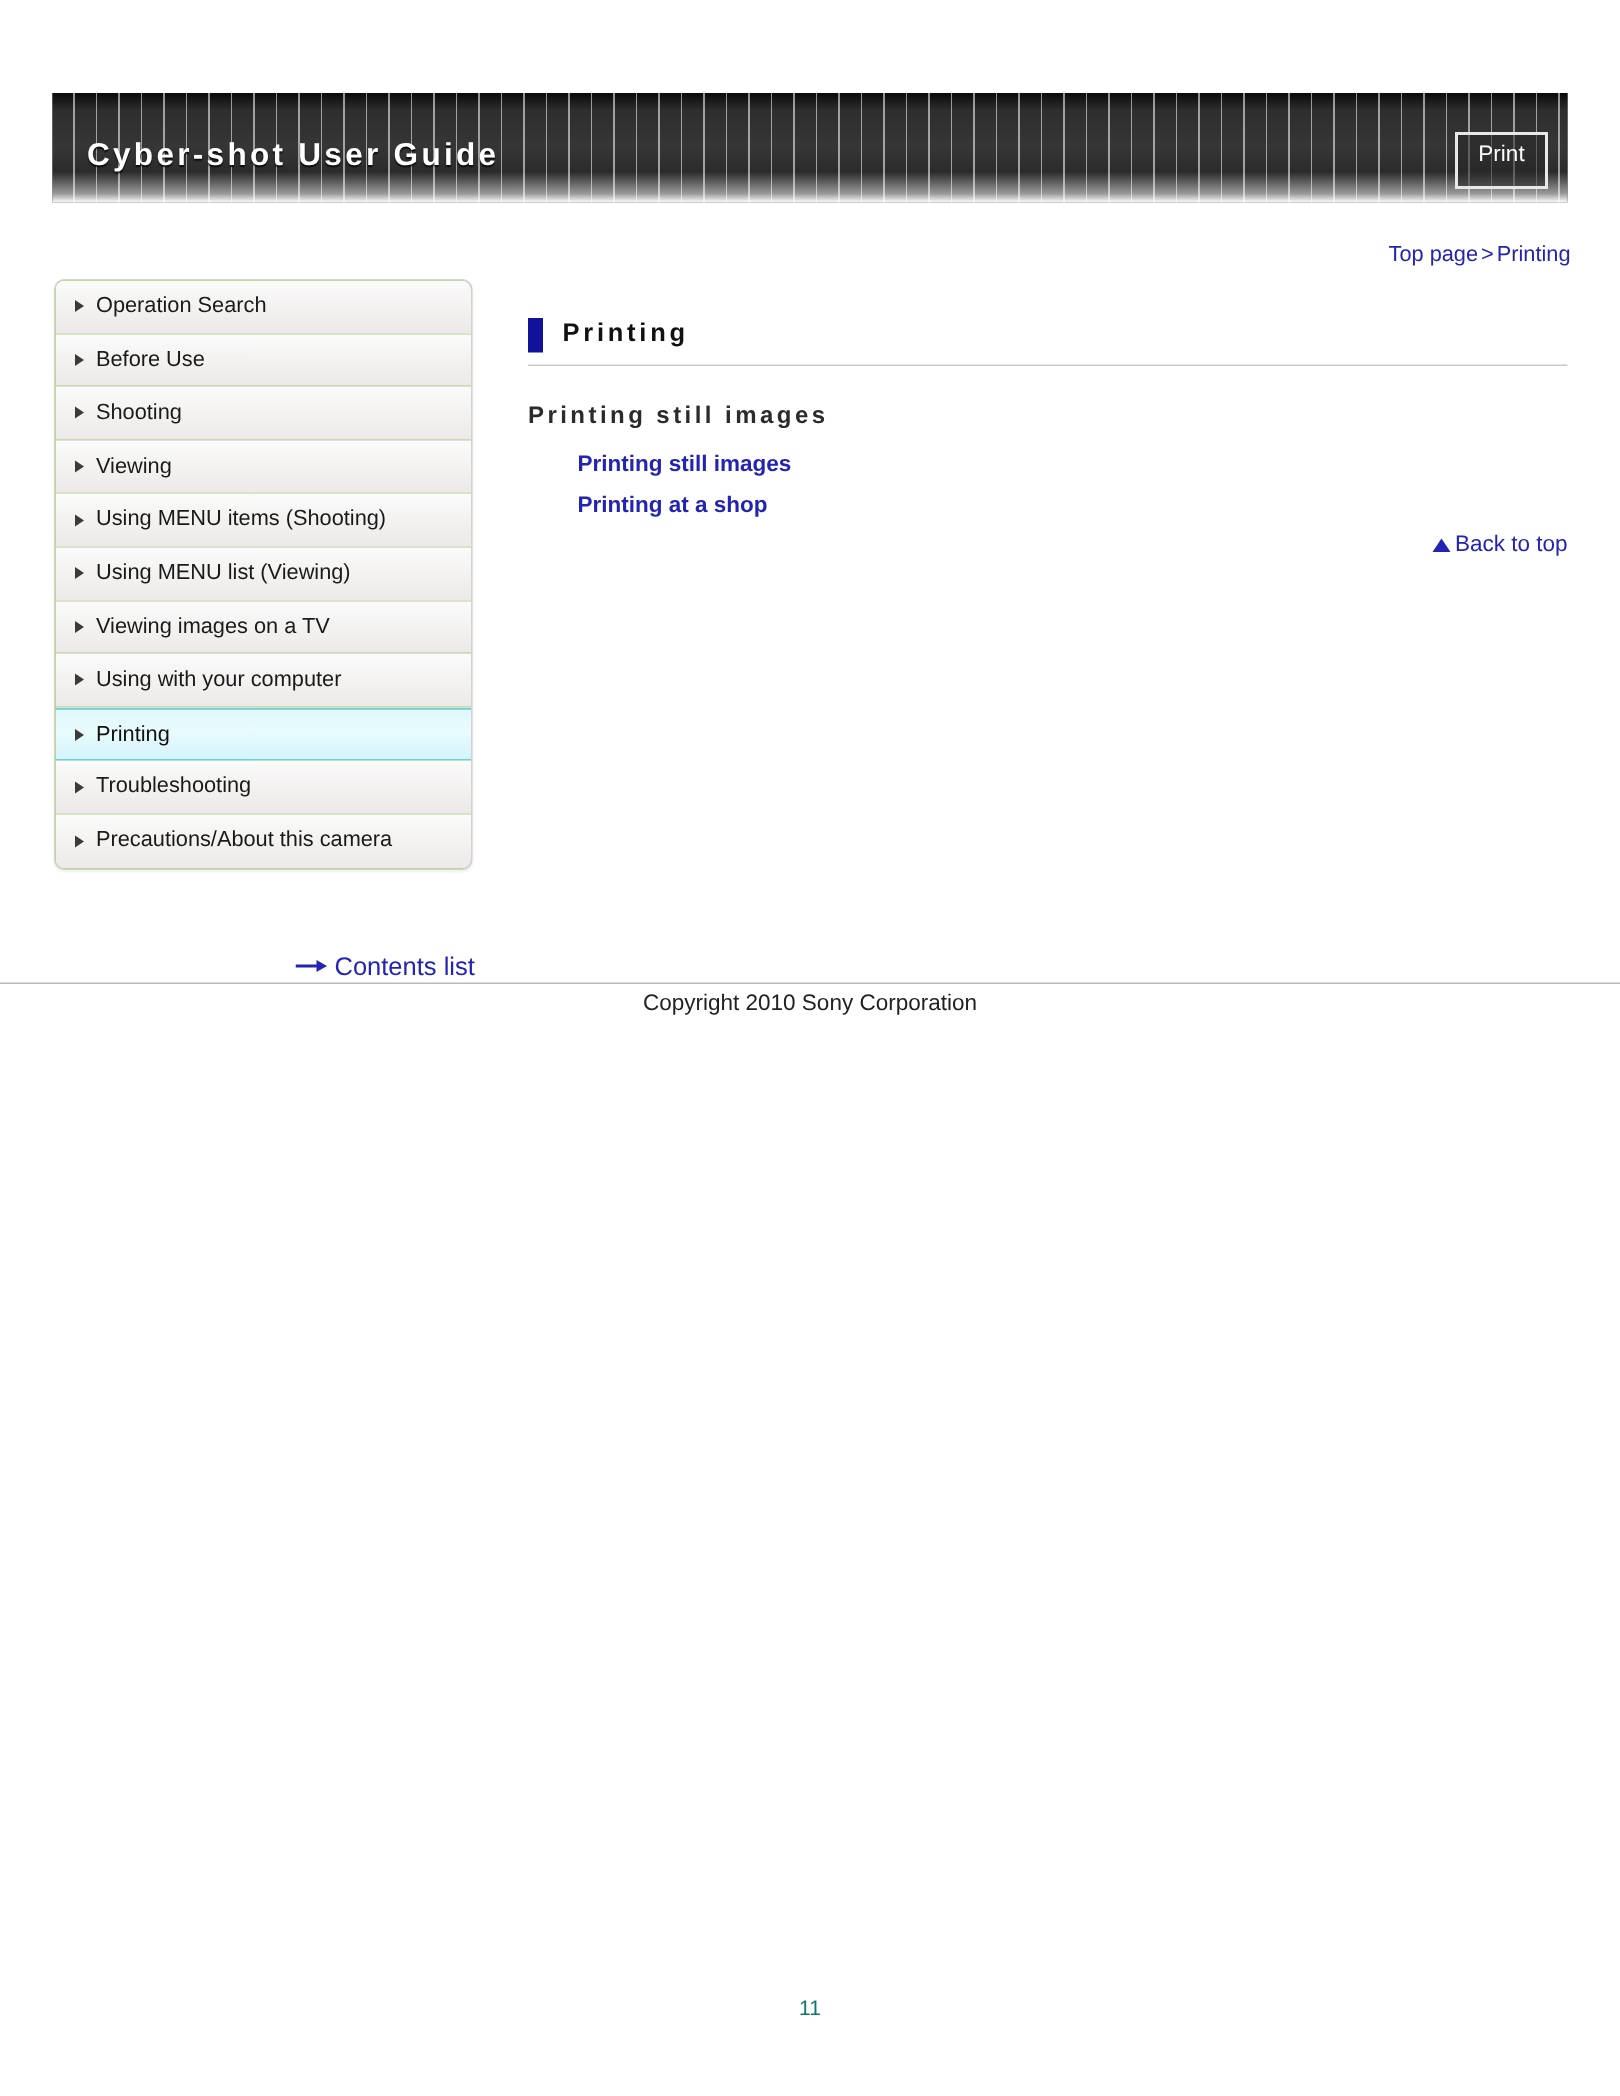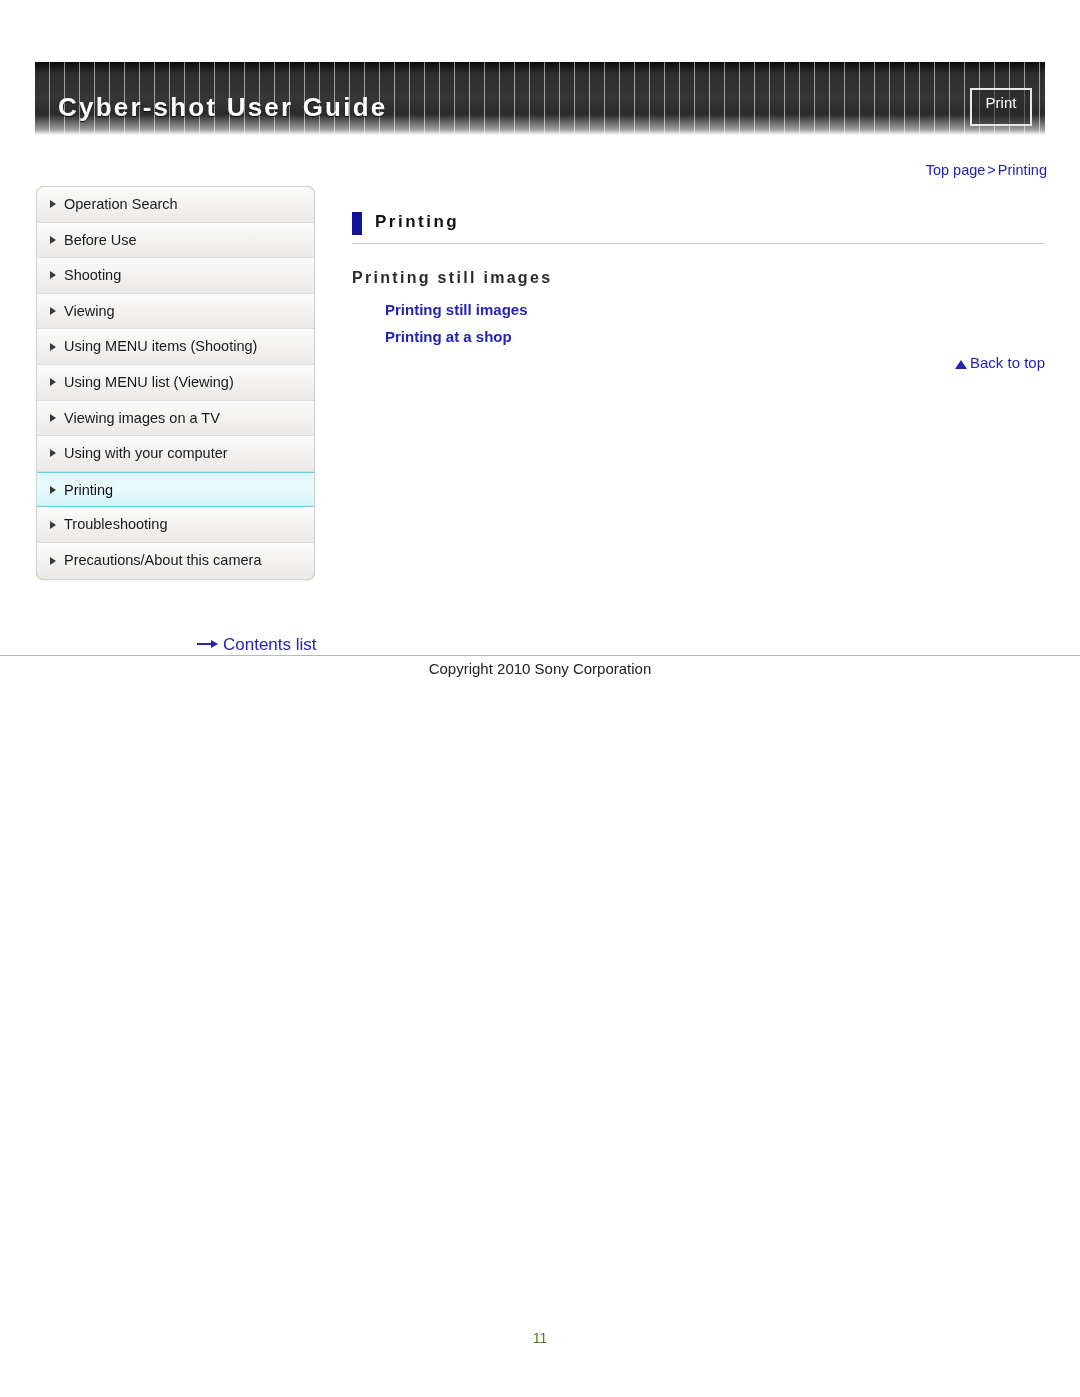--- a/index.html
+++ b/index.html
@@ -44,7 +44,7 @@
     left: 23px;
     top: 30px;
     color: #ffffff;
-    font-size: 26px;
+    font-size: 21px;
     font-weight: bold;
     letter-spacing: 2.2px;
     white-space: nowrap;

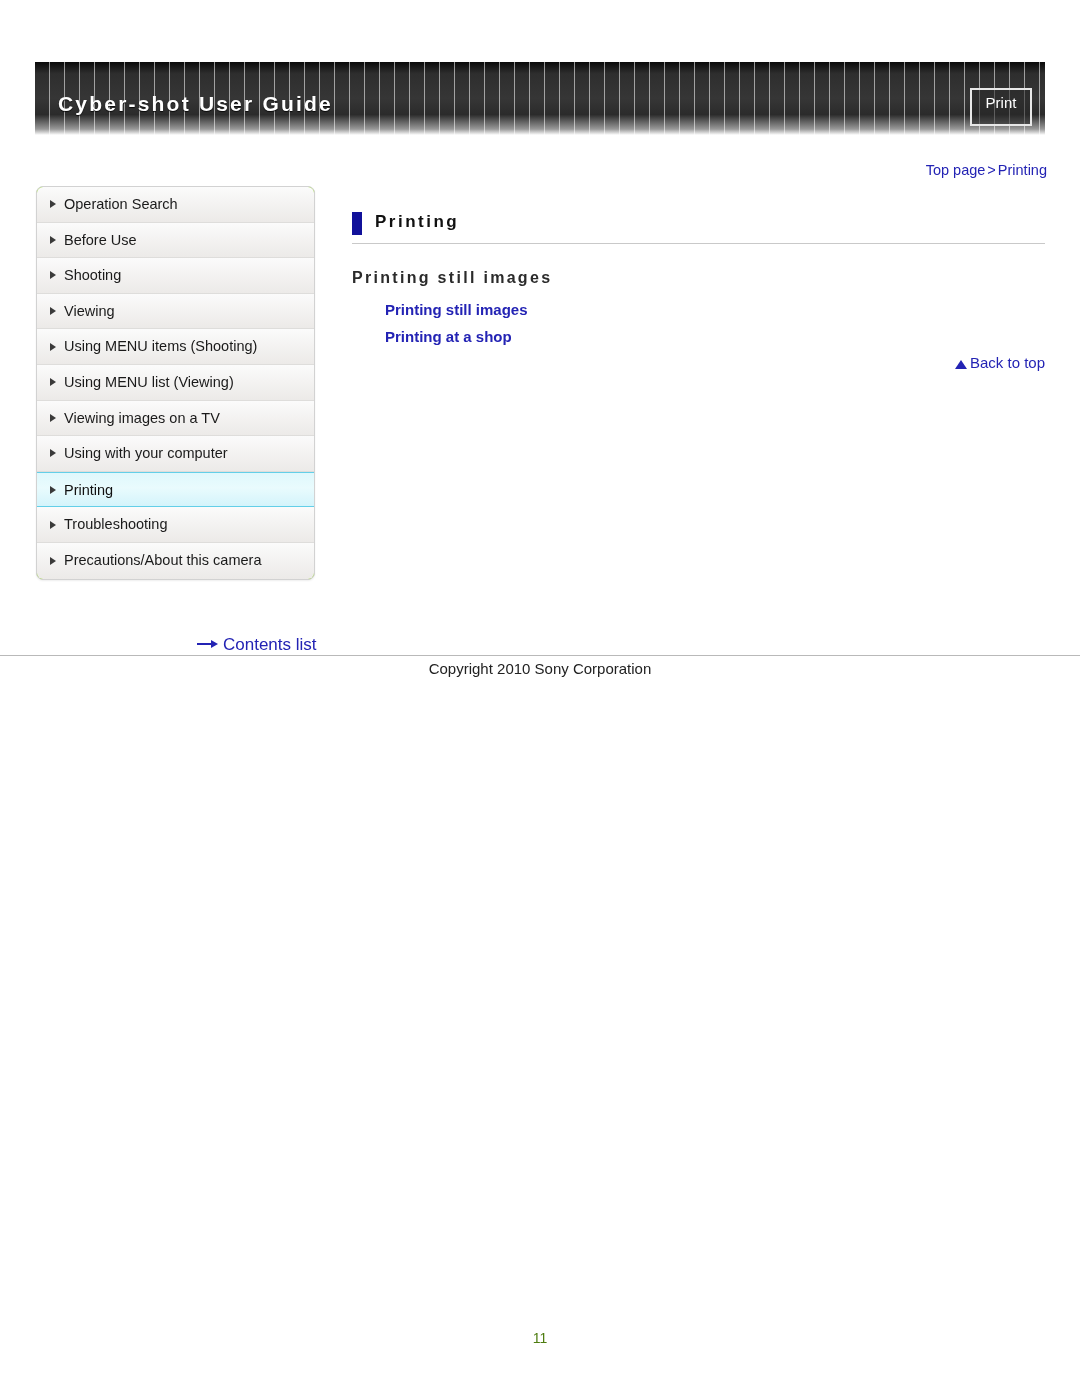--- a/index.html
+++ b/index.html
@@ -240,7 +240,7 @@
     width: 1080px;
     text-align: center;
     font-size: 14px;
-    color: #4d7c0f;
+    color: #0f766e;
   }
 </style>
 </head>

